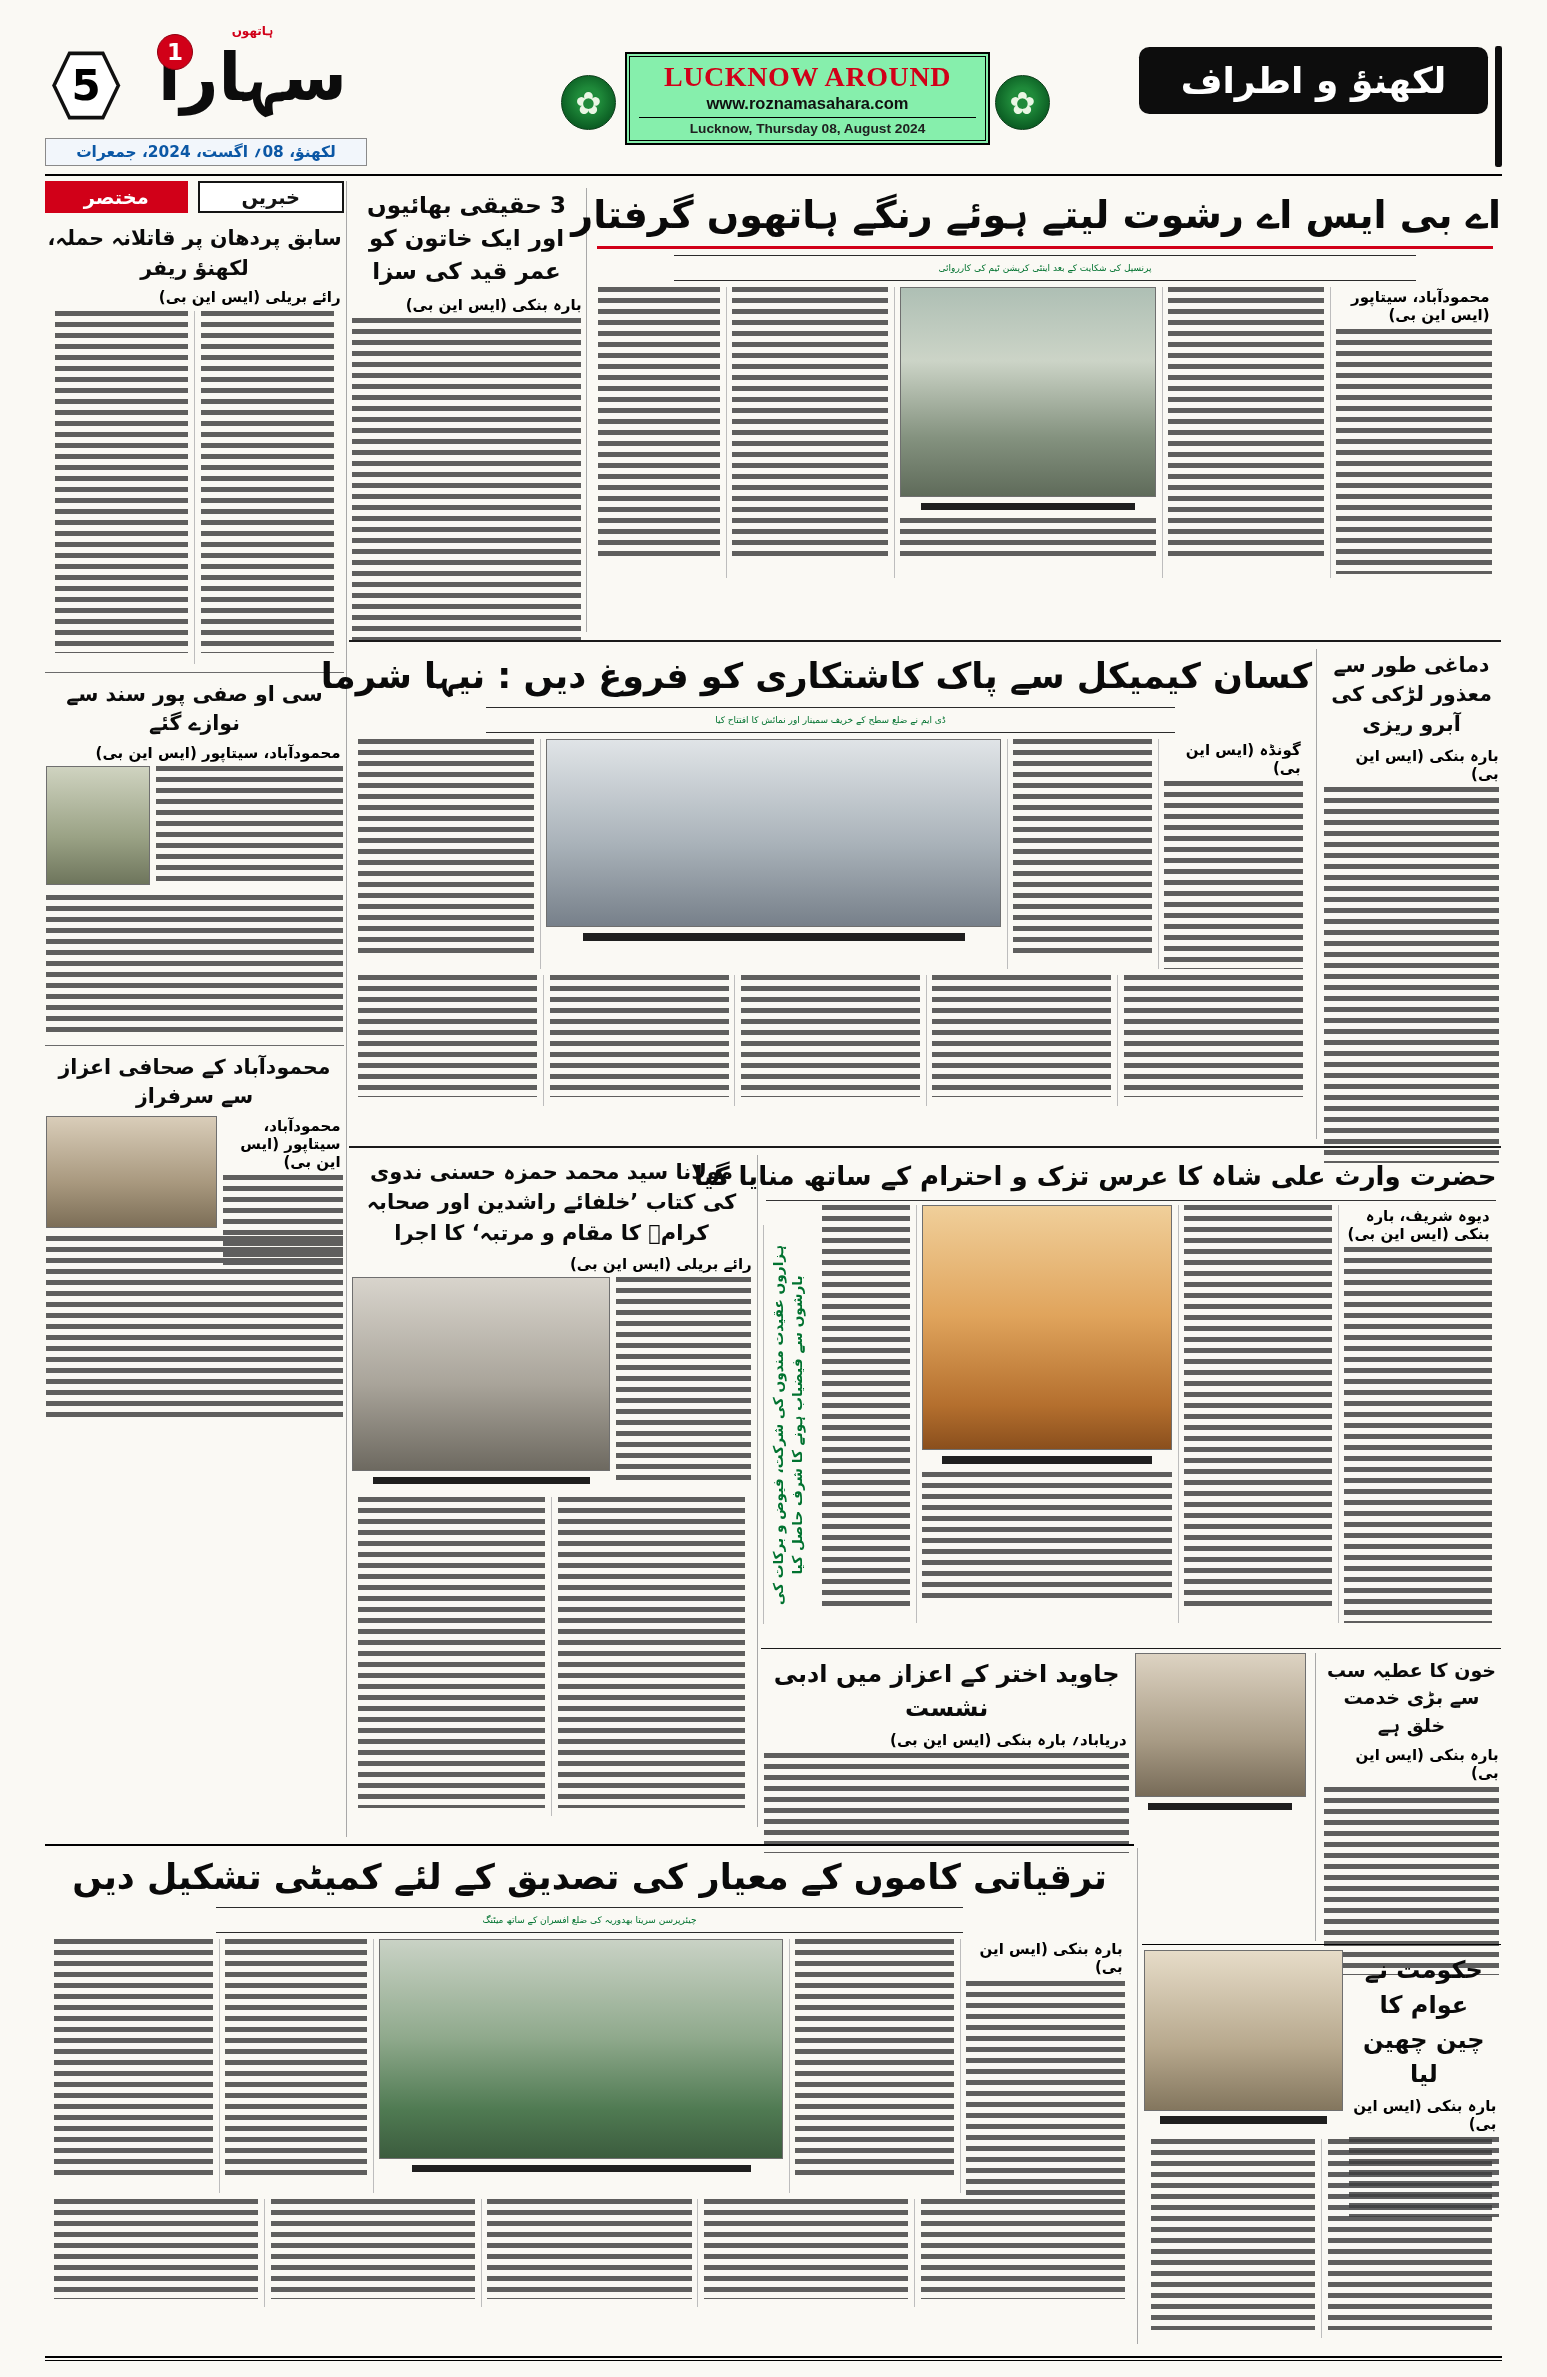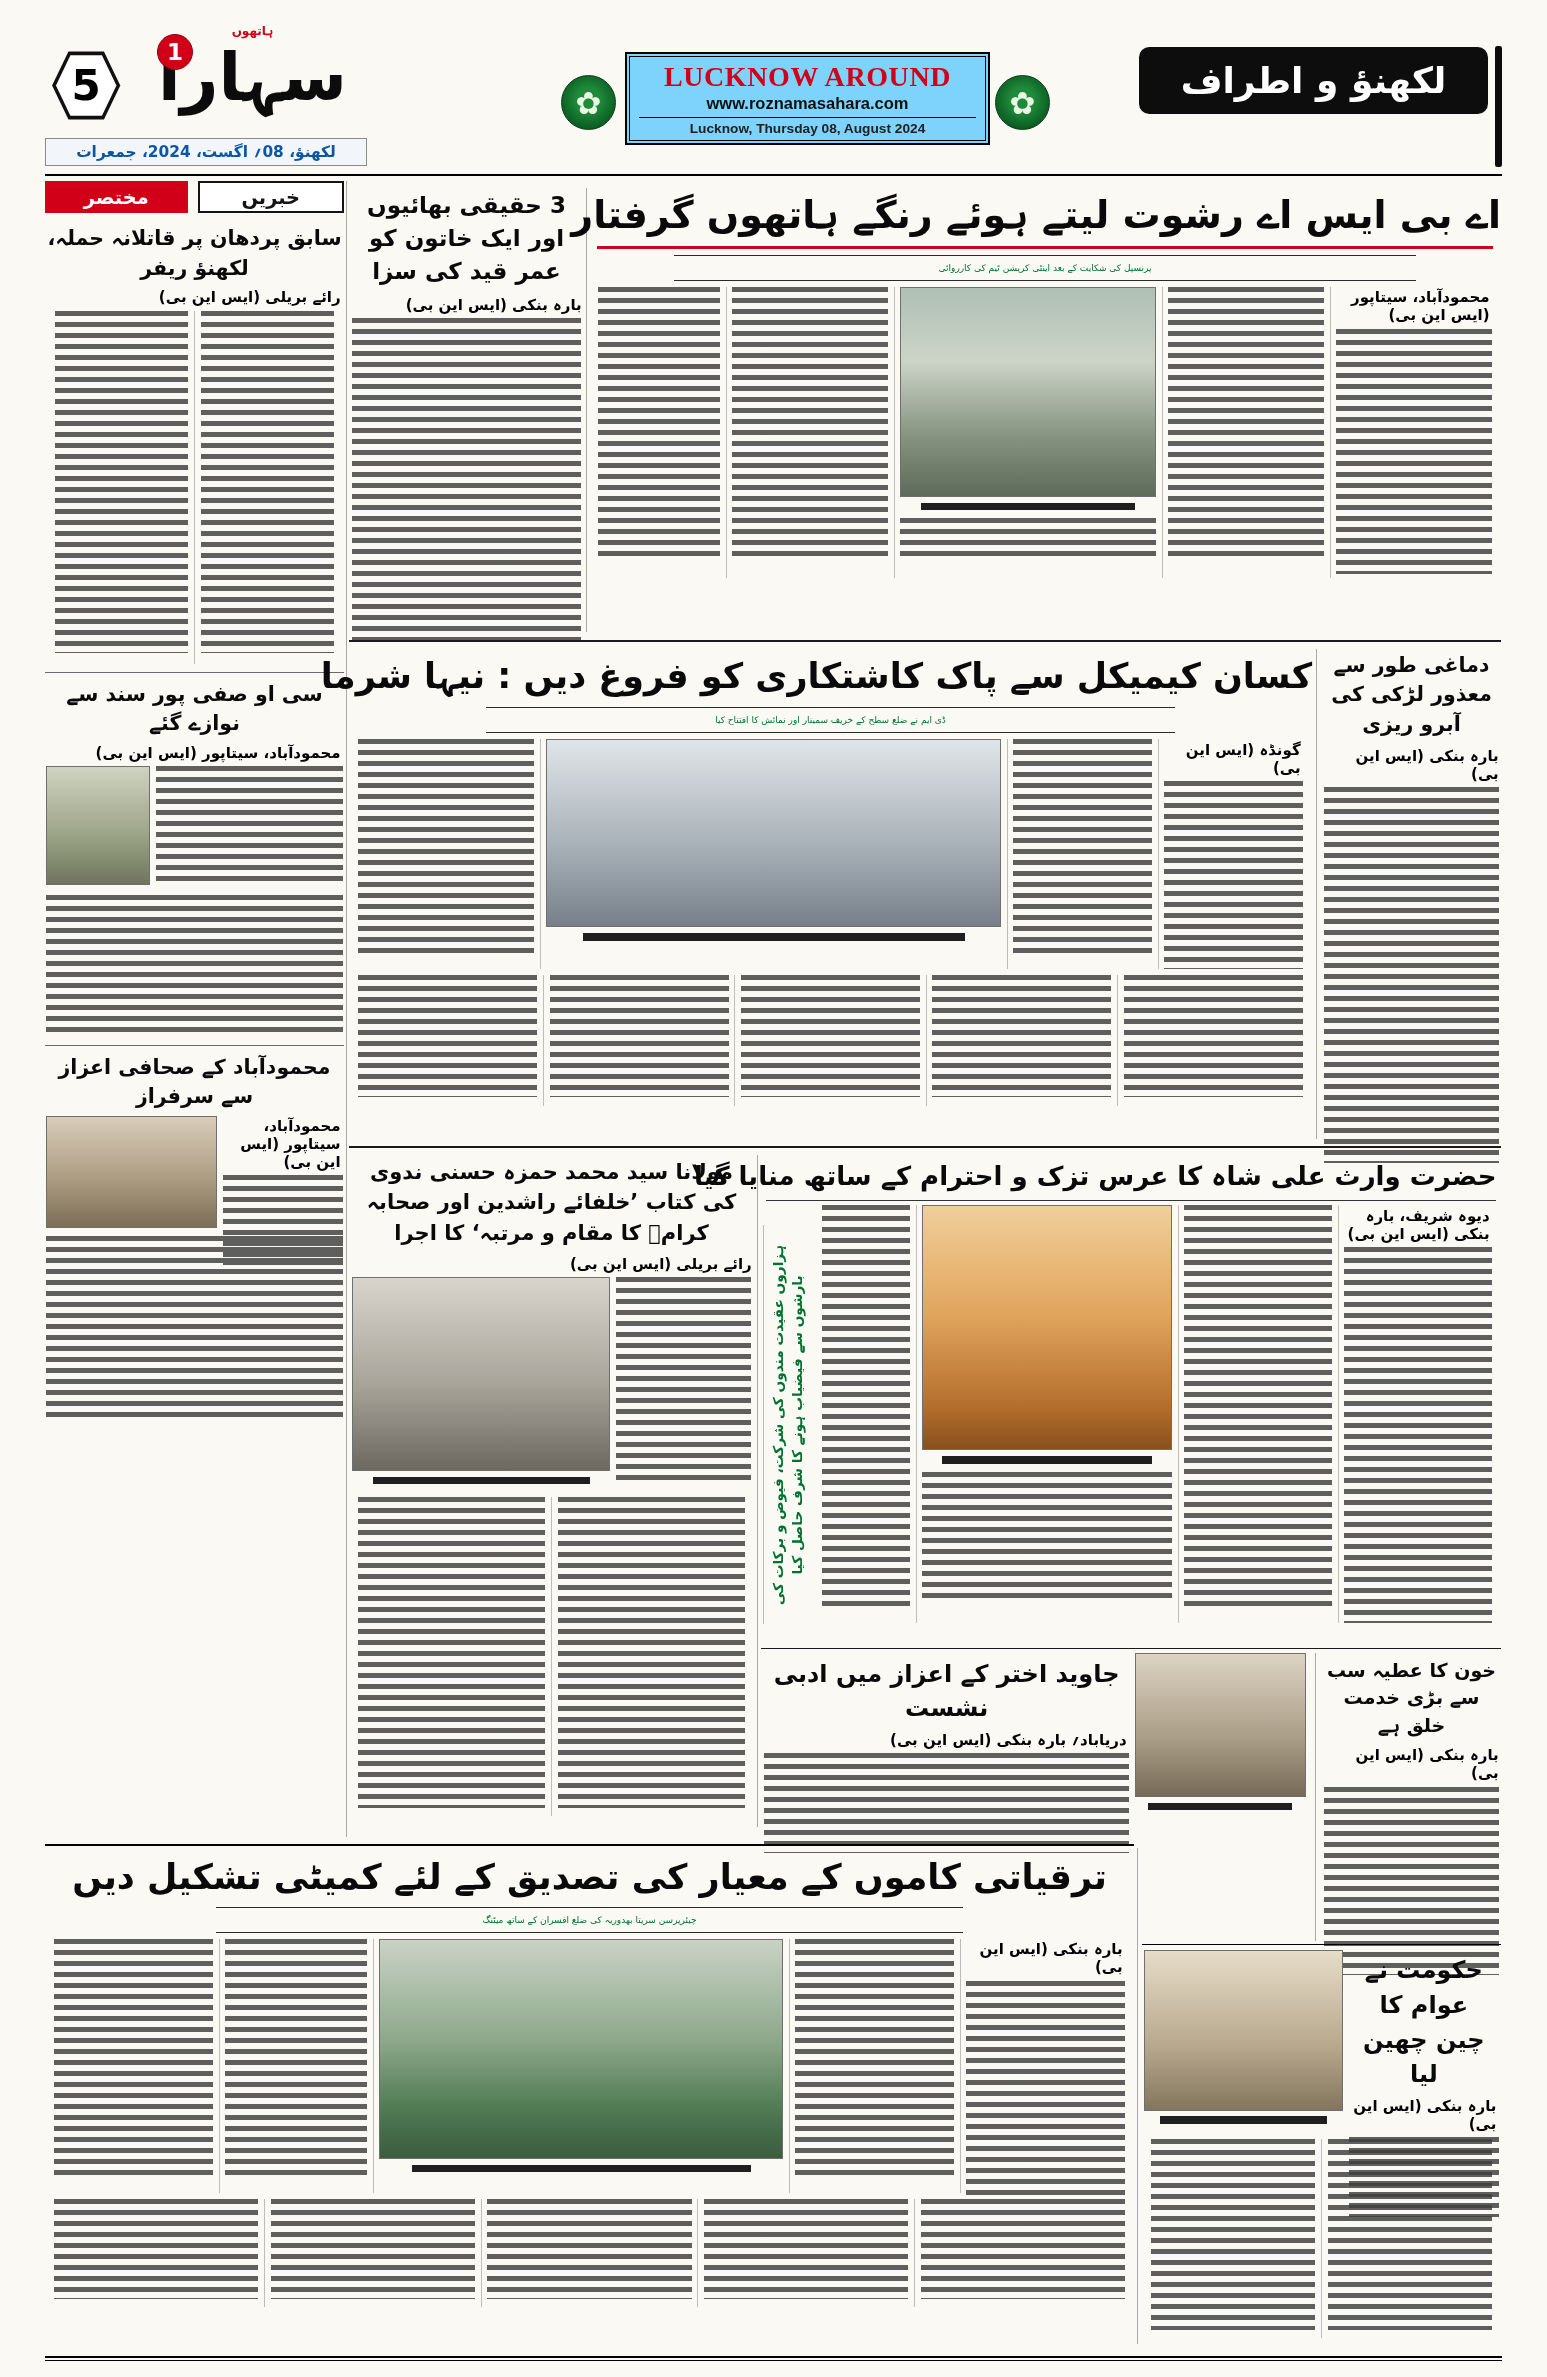--- a/index.html
+++ b/index.html
@@ -30,7 +30,7 @@
        color:#eaf6e4;display:flex;align-items:center;justify-content:center;font-size:31px;border:1.7px solid #titanic;
        border:1.7px solid #0a3d18}
   .m1{left:516px;top:52px}.m2{left:950px;top:52px}
-  .mast-box{position:absolute;left:580px;top:28.5px;width:365px;border:2px solid #000;background:#7dd3fc;padding:2.3px}
+  .mast-box{position:absolute;left:580px;top:28.5px;width:365px;border:2px solid #000;background:#86efac;padding:2.3px}
   .mast-in{border:0.9px solid #000;padding:4.6px 3.4px 3.4px;text-align:center}
   .mast-title{font-family:"Liberation Serif",serif;font-weight:bold;font-size:28px;color:var(--red);letter-spacing:0.6px;direction:ltr}
   .mast-url{font-family:"Liberation Sans",sans-serif;font-weight:bold;font-size:16.5px;color:#101010;direction:ltr;margin-top:1.1px}

